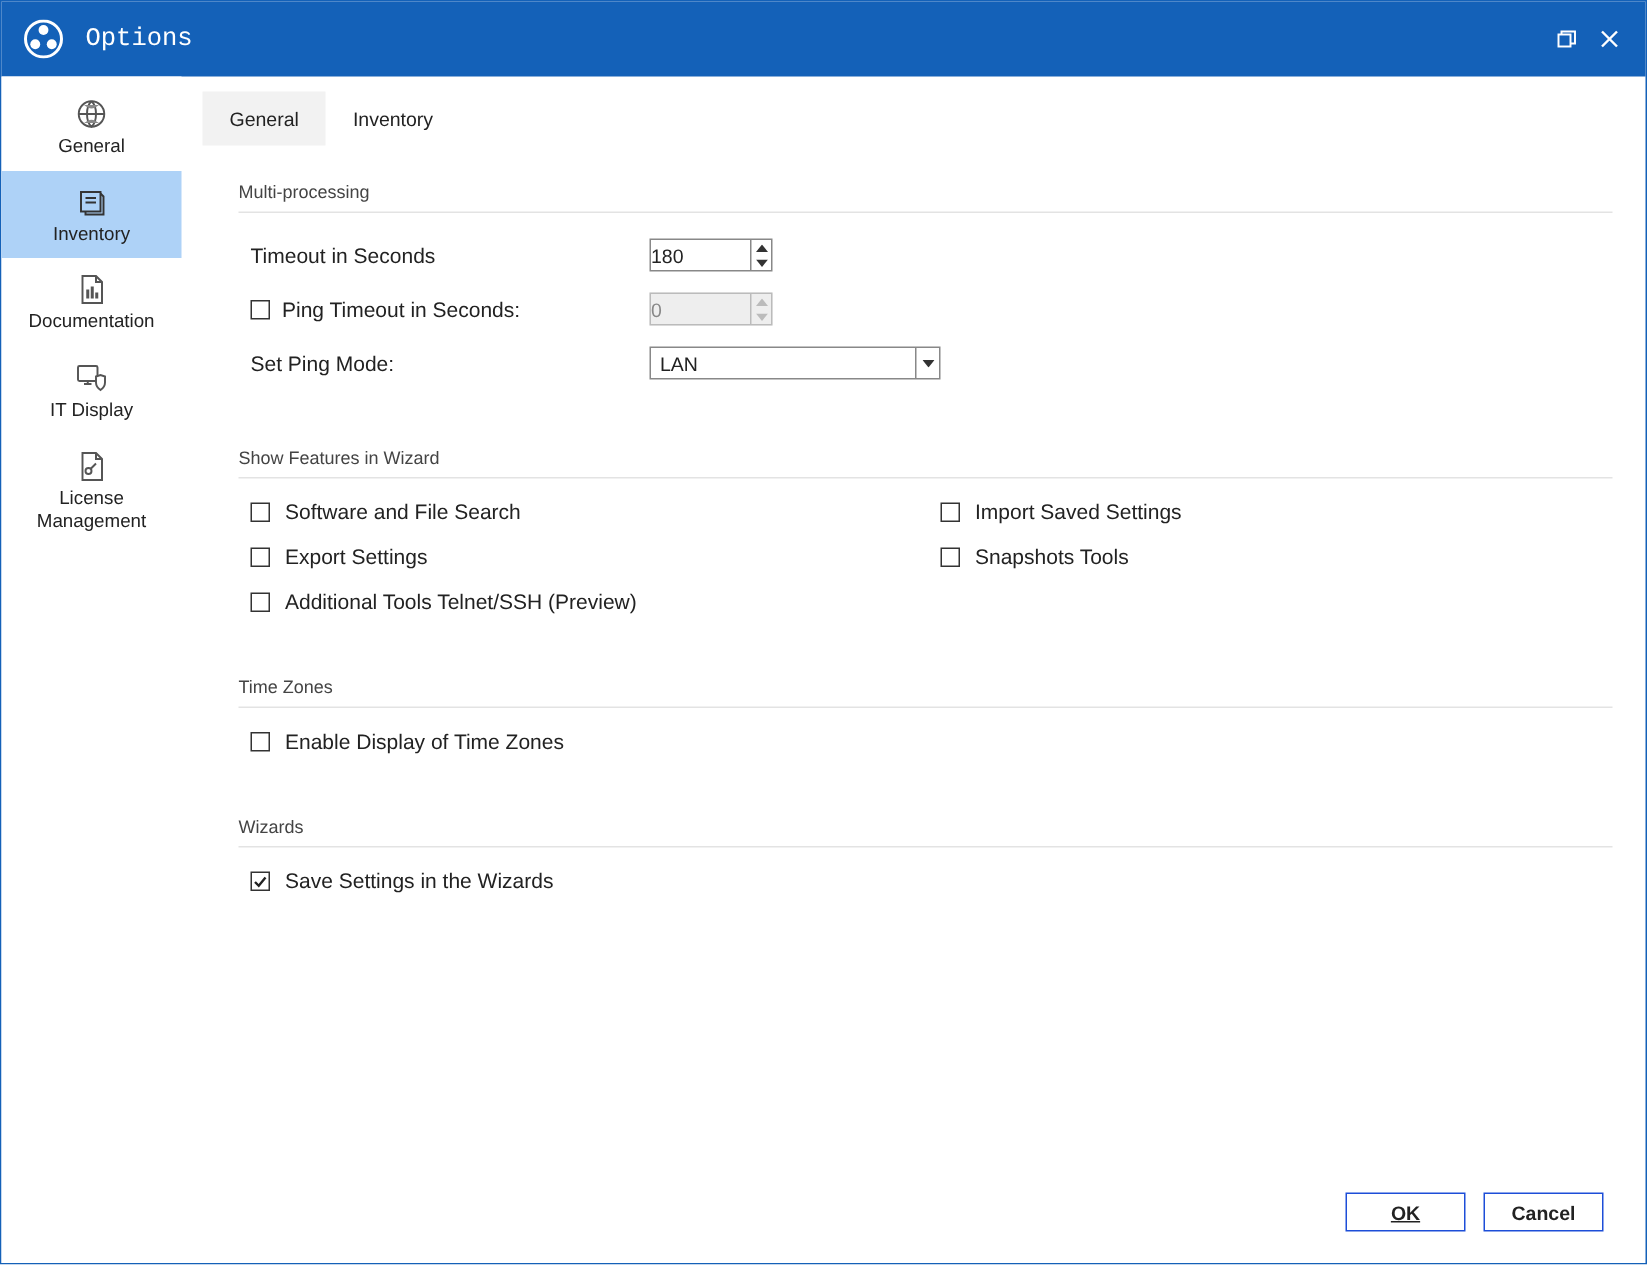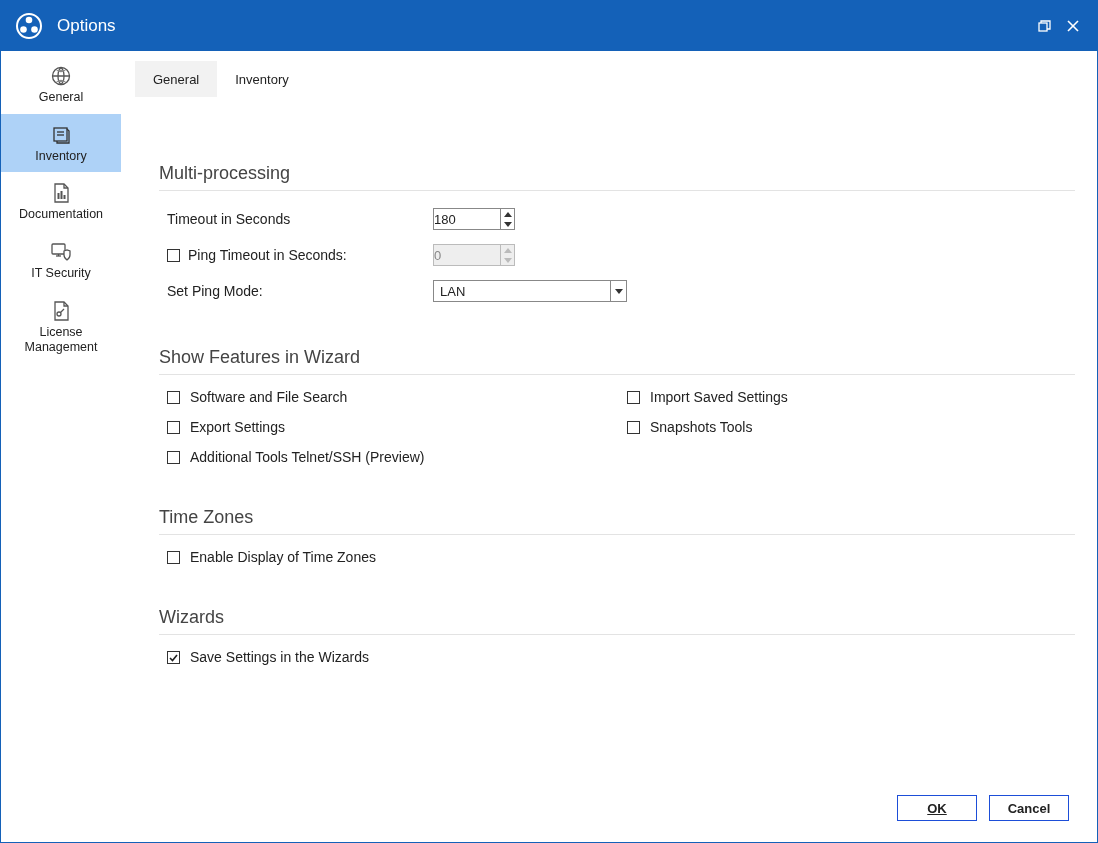--- a/index.html
+++ b/index.html
@@ -8,7 +8,7 @@
   
   .titlebar { height: 50px; background: #1461b8; display: flex; align-items: center; padding: 0 10px 0 14px; }
   .titlebar .app-icon { width: 28px; height: 28px; margin-right: 14px; display:flex; align-items:center; justify-content:center; }
-  .titlebar .title { color: #fff; font-size: 17px; font-weight: 400; flex: 1; }
+  .titlebar .title { color: #fff; font-size: 17px; font-weight: 400; flex: 1; font-family: Liberation Mono, monospace; }
   .titlebar .winbtn { width: 28px; height: 28px; display:flex; align-items:center; justify-content:center; cursor:pointer; }
   .titlebar .winbtn svg { stroke: #fff; }
   

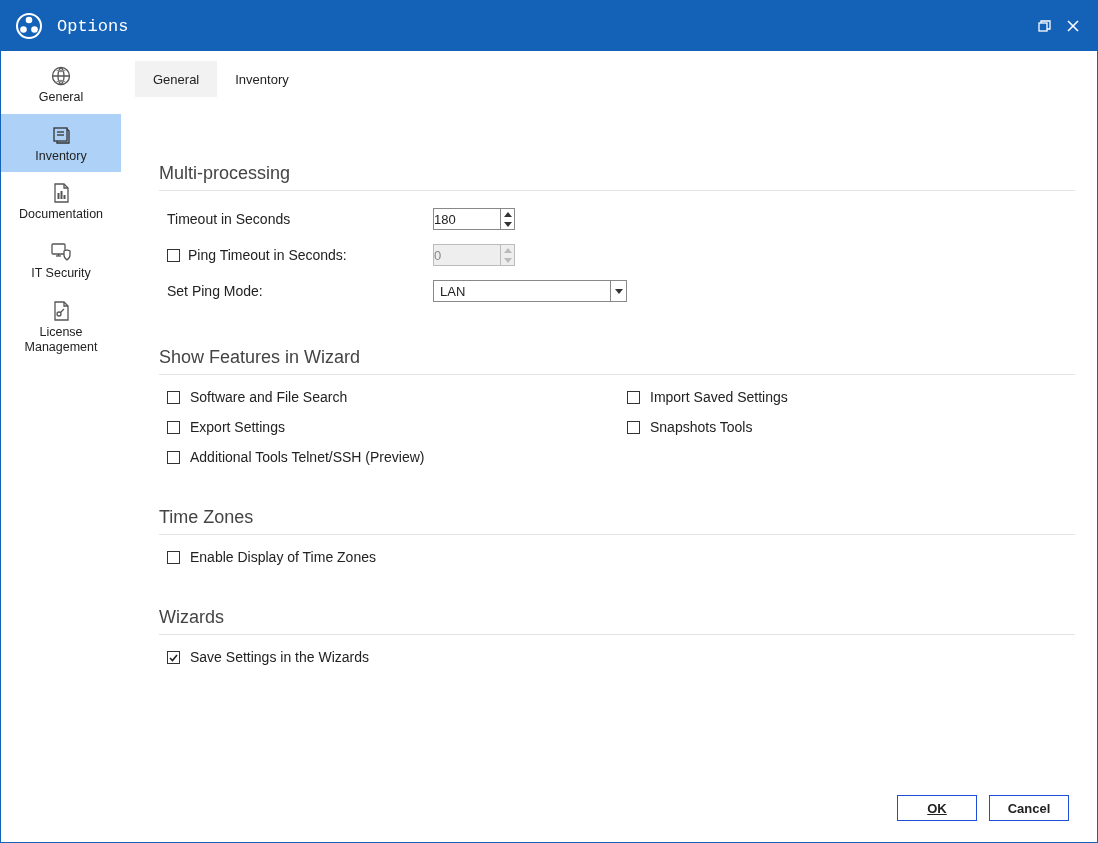--- a/index.html
+++ b/index.html
@@ -26,7 +26,7 @@
   .tab.active { background:#f2f2f2; color:#1b7ad6; }
   .content { flex:1; padding: 24px 8px 0 24px; overflow:auto; }
   .section { margin-bottom: 42px; }
-  .section-title { font-size: 18px; color:#444; padding-bottom: 6px; border-bottom: 1px solid #e3e3e3; margin-bottom: 14px; margin-top: 42px; }
+  .section-title { font-size: 12px; color:#444; padding-bottom: 6px; border-bottom: 1px solid #e3e3e3; margin-bottom: 14px; }
   .row { display:flex; align-items:center; min-height: 28px; margin-bottom: 8px; }
   .row .leftcol { width: 274px; display:flex; align-items:center; gap:8px; padding-left:8px; }
   .row .rightcol { }

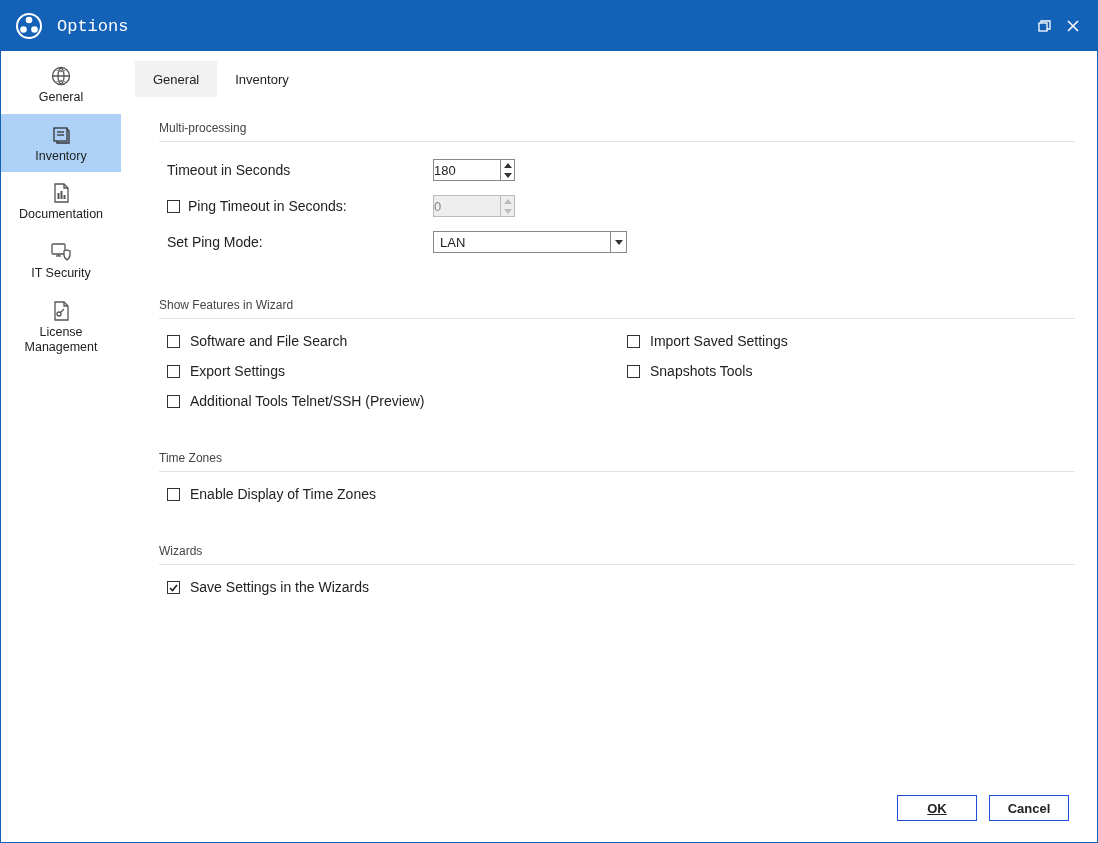--- a/index.html
+++ b/index.html
@@ -126,7 +126,7 @@
             <path d="M14 9 C14 9 17 8 17 8 C17 8 20 9 20 9 V13 C20 16 17 18 17 18 C17 18 14 16 14 13 Z" fill="#fff"></path>
           </svg>
         </div>
-        <div class="slabel">IT Security</div>
+        <div class="slabel">IT Display</div>
       </div>
       <div class="sidebar-item">
         <div class="sicon">

